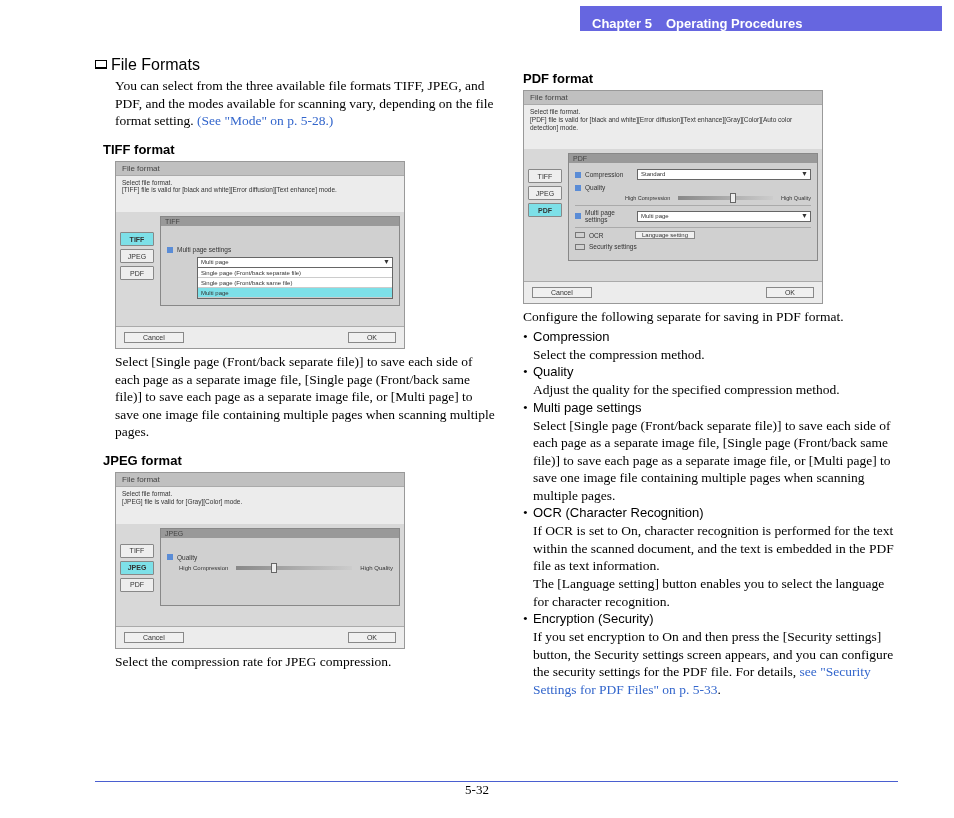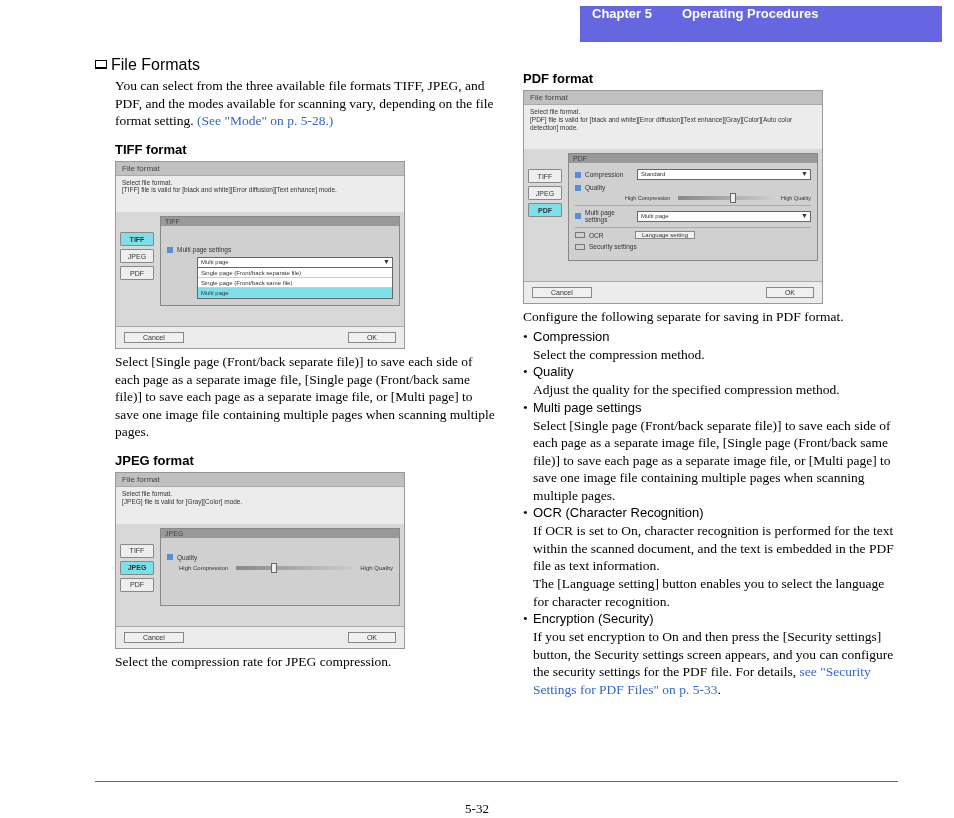--- a/index.html
+++ b/index.html
@@ -17,16 +17,16 @@
     top: 6px;
     right: 12px;
     left: 580px;
-    height: 36px;
+    height: 25px;
     background: #6666e0;
     color: #fff;
     font-family: Arial, sans-serif;
     font-weight: bold;
     font-size: 13px;
     display: flex;
-    align-items: flex-start;
+    align-items: flex-end;
     padding-left: 12px;
-    gap: 30px;
+    gap: 14px;
   }
   .content {
     position: absolute;

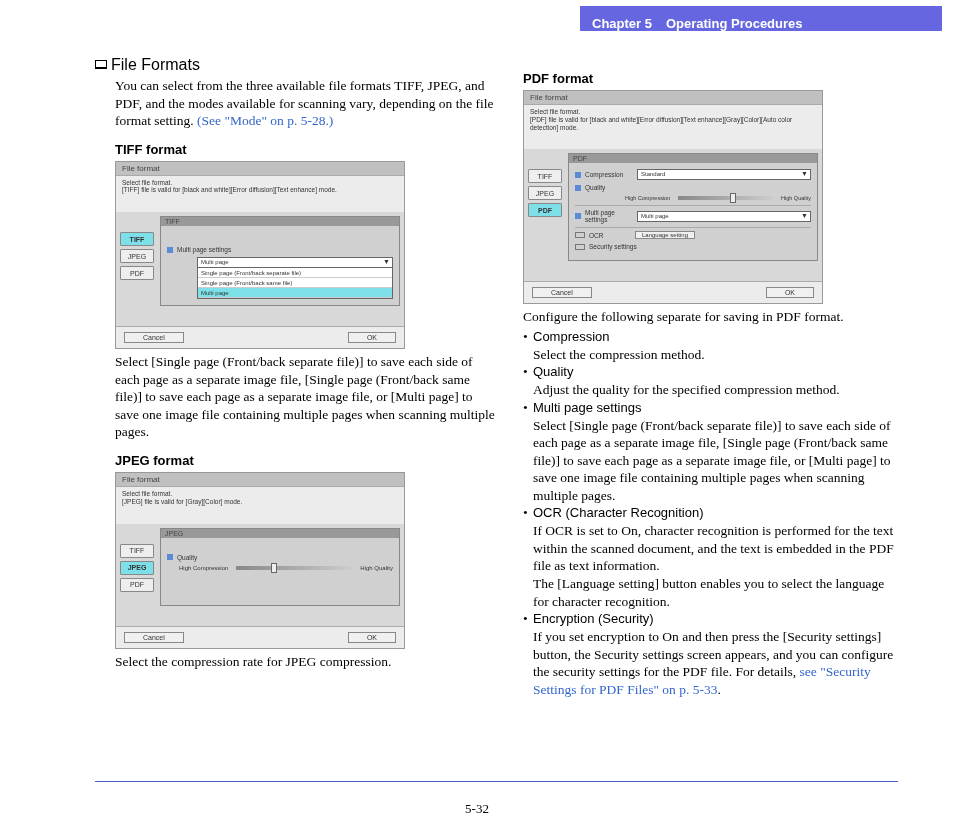--- a/index.html
+++ b/index.html
@@ -60,7 +60,7 @@
     font-family: Arial, sans-serif;
     font-weight: bold;
     font-size: 13px;
-    margin-left: 20px;
+    margin-left: 8px;
     margin-top: 12px;
     margin-bottom: 4px;
   }

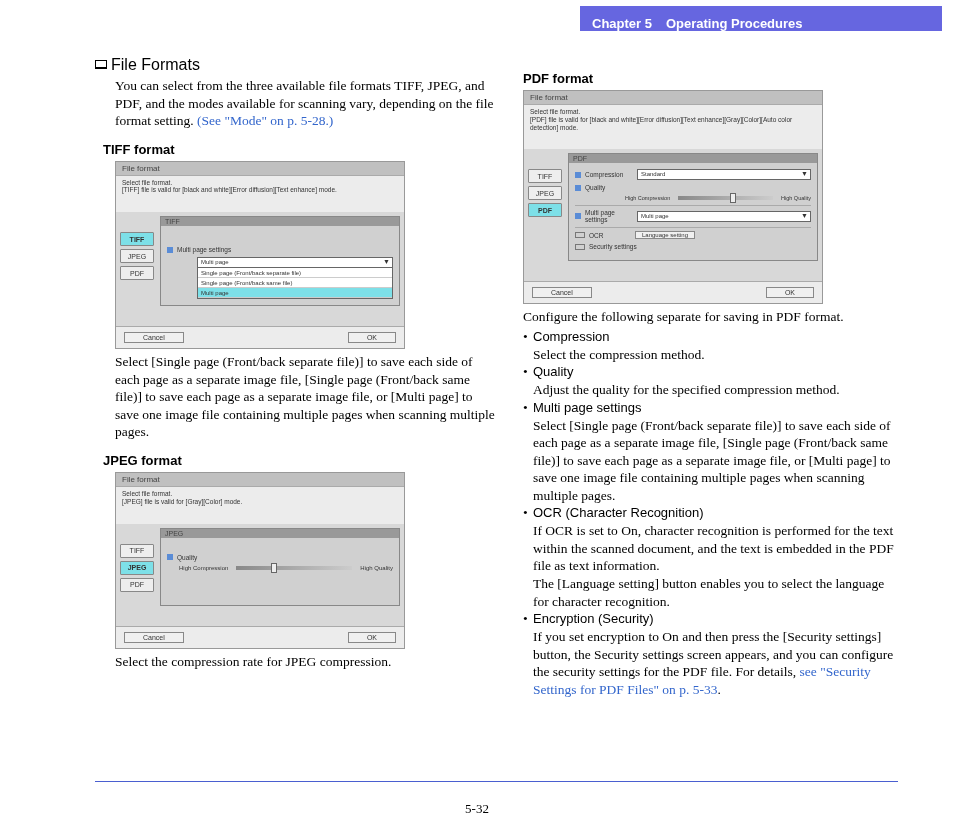--- a/index.html
+++ b/index.html
@@ -131,7 +131,7 @@
     border-top:1.5px solid #4a5fd0;
   }
   .page-num {
-    position:absolute; bottom:1px; left:0; right:0;
+    position:absolute; bottom:20px; left:0; right:0;
     text-align:center; font-size:13px;
   }
 </style>

